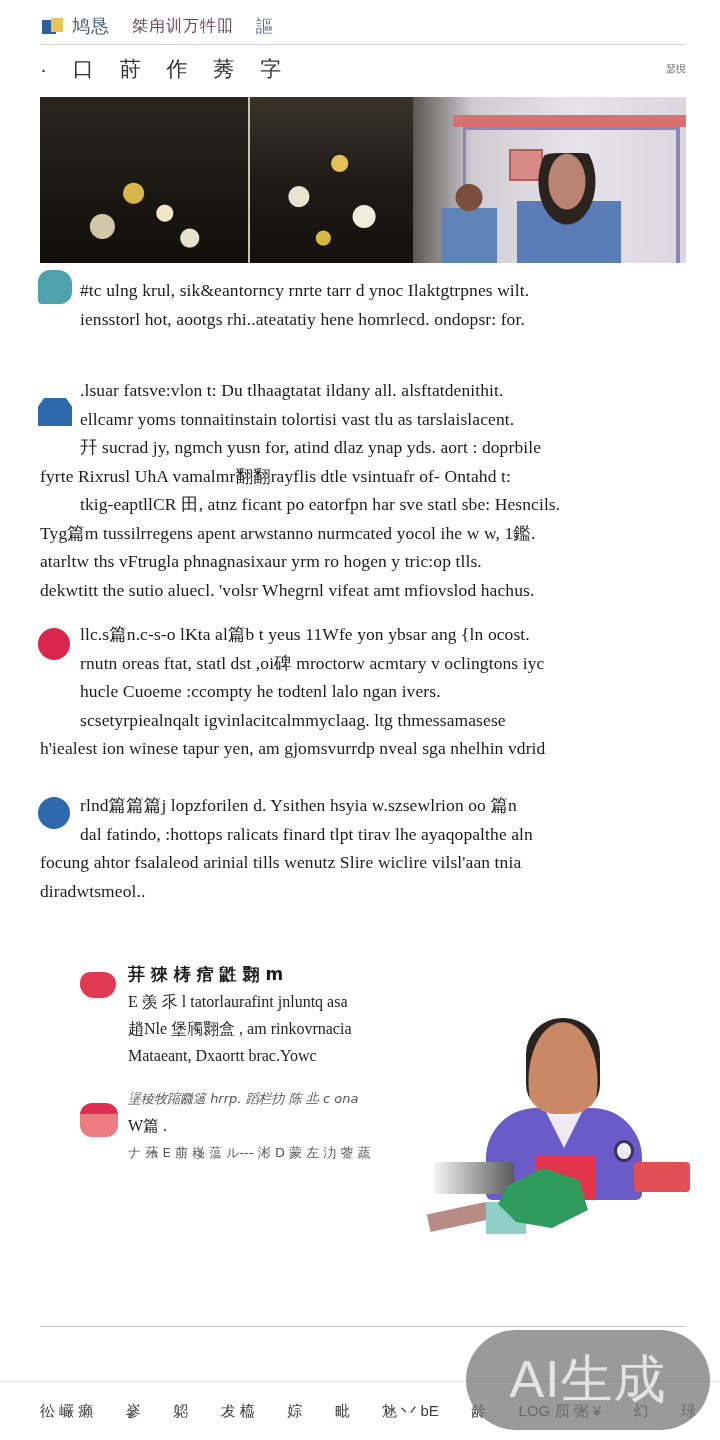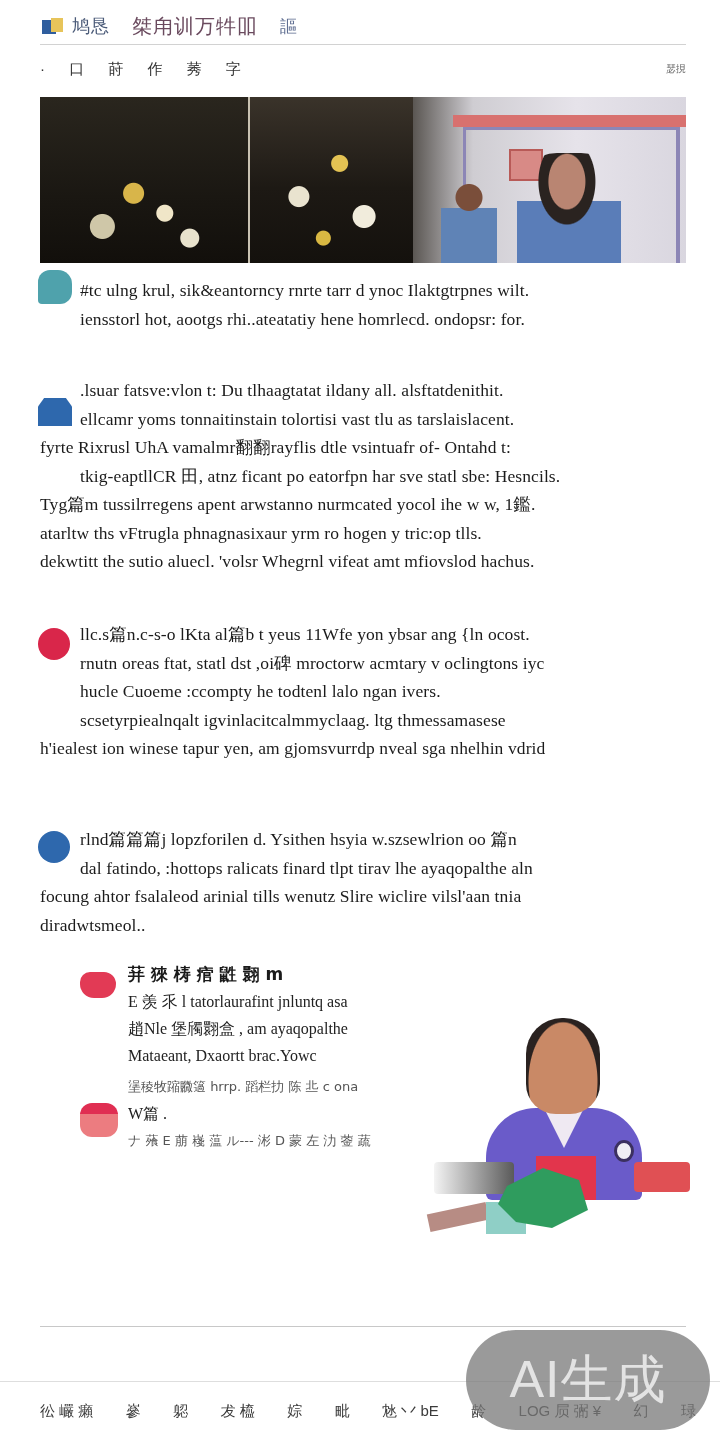--- a/index.html
+++ b/index.html
@@ -11,7 +11,7 @@
   .logo .sq1 { position: absolute; left: 0; top: 3px; width: 14px; height: 14px; background: #2f5e9e; }
   .logo .sq2 { position: absolute; left: 9px; top: 1px; width: 12px; height: 14px; background: #e7c45a; }
   .header .brand { font-family: "Liberation Sans", sans-serif; font-size: 18px; color: #4a5a78; margin-left: -14px; letter-spacing: 1px; }
-  .header .title { font-family: Liberation Serif, serif; font-size: 20px; color: #6a4a5e; letter-spacing: 1px; }
+  .header .title { font-family: Liberation Serif, serif; font-size: 16px; color: #6a4a5e; letter-spacing: 1px; }
   .header .tag { font-family: "Liberation Sans", sans-serif; font-size: 17px; color: #5d6c90; }
   .hr-top { position: absolute; left: 40px; right: 34px; top: 44px; height: 1px; background: #d2d2d2; }
 

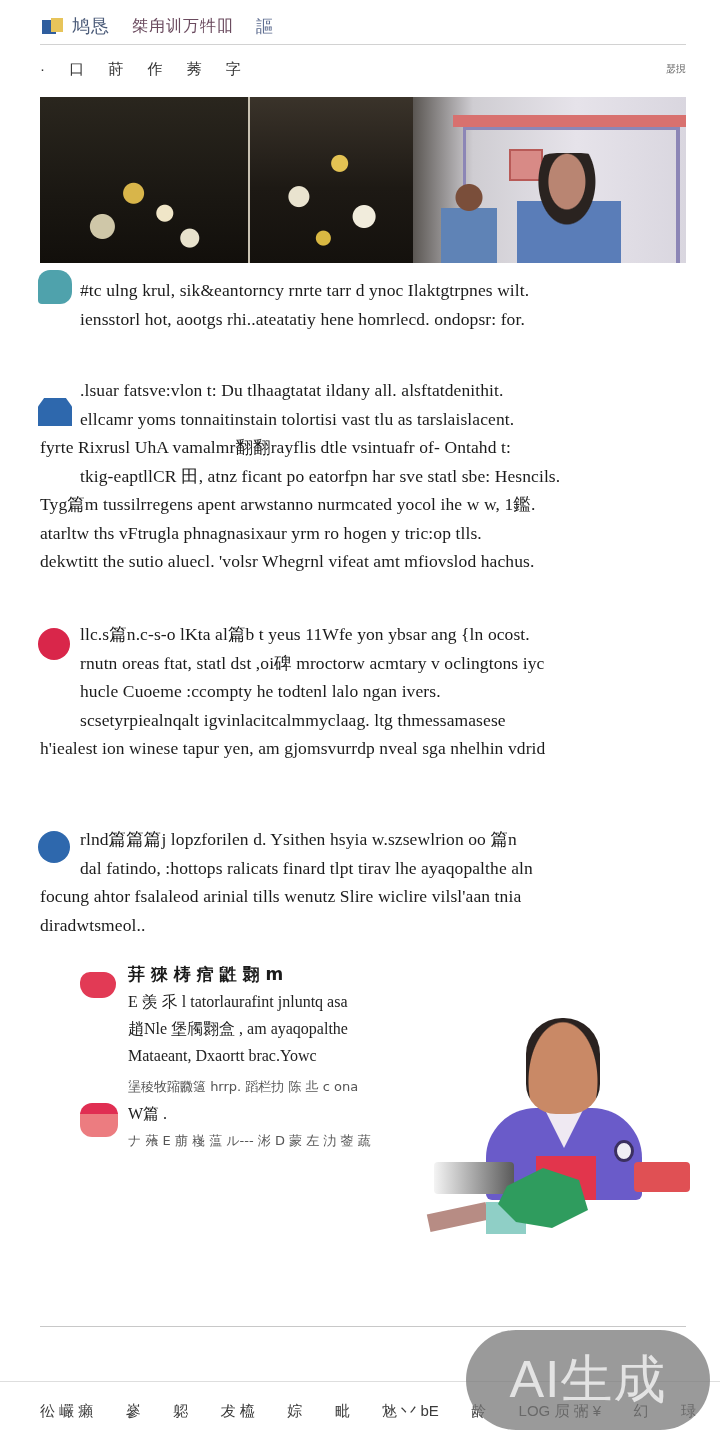--- a/index.html
+++ b/index.html
@@ -16,7 +16,7 @@
   .hr-top { position: absolute; left: 40px; right: 34px; top: 44px; height: 1px; background: #d2d2d2; }
 
   .subnav { position: absolute; left: 40px; right: 34px; top: 56px; height: 26px; display: flex; align-items: center; }
-  .subnav .crumbs { font-family: "Liberation Sans", sans-serif; font-size: 15px; color: #333; letter-spacing: 10px; }
+  .subnav .crumbs { font-family: "Liberation Sans", sans-serif; font-size: 21px; color: #333; letter-spacing: 10px; }
   .subnav .right { margin-left: auto; font-family: "Liberation Sans", sans-serif; font-size: 10px; color: #666; }
 
   .hero { position: absolute; left: 40px; top: 97px; width: 646px; height: 166px; overflow: hidden; display: flex; }

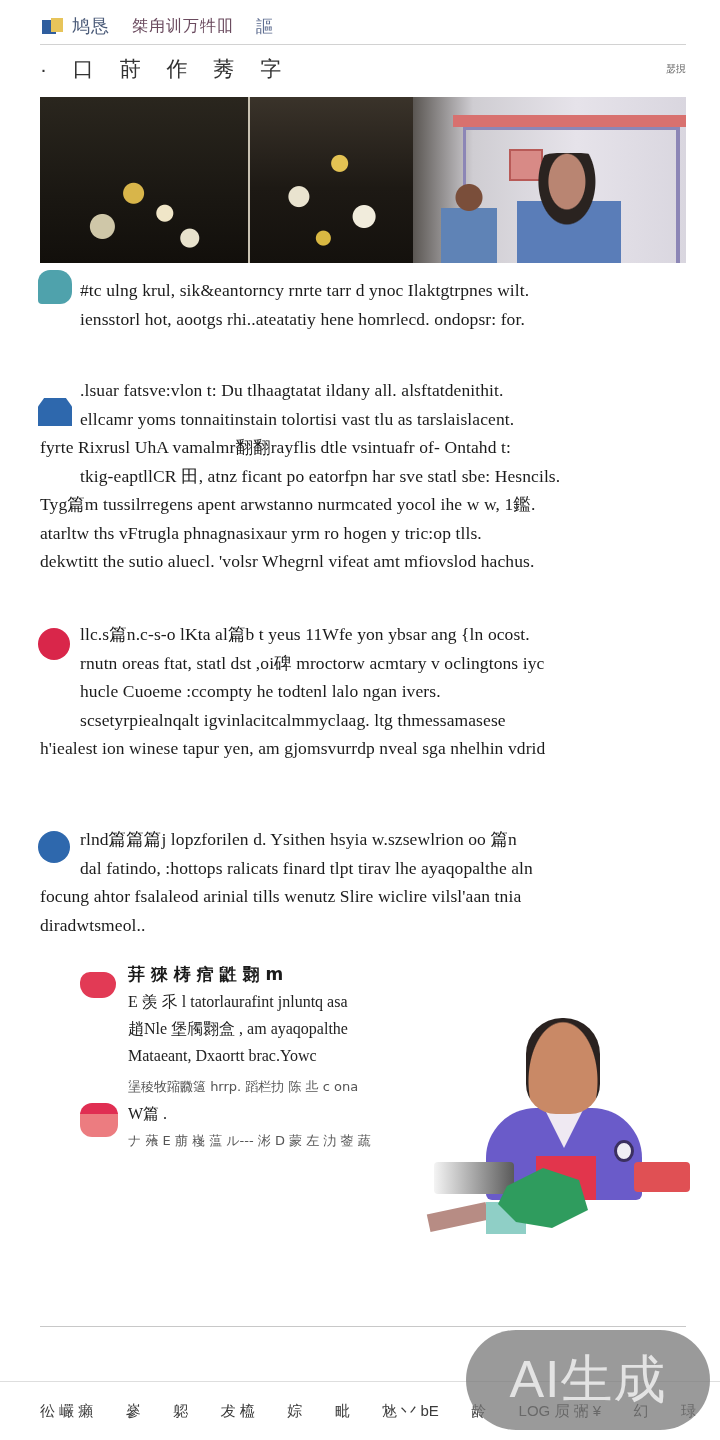--- a/index.html
+++ b/index.html
@@ -118,6 +118,7 @@
   <div class="bullet blue-trap" style="top:22px;"></div>
   <p class="ind1">.lsuar fatsve:vlon t: Du tlhaagtatat ildany all. alsftatdenithit.</p>
   <p class="ind1">ellcamr yoms tonnaitinstain tolortisi vast tlu as tarslaislacent.</p>
+  <p class="ind1">幵 sucrad jy, ngmch yusn for, atind dlaz ynap yds. aort : doprbile</p>
   <p class="ind0">fyrte Rixrusl UhA vamalmr翻翻rayflis dtle vsintuafr of- Ontahd t:</p>
   <p class="ind1">tkig-eaptllCR 田, atnz ficant po eatorfpn har sve statl sbe: Hesncils.</p>
   <p class="ind0">Tyg篇m tussilrregens apent arwstanno nurmcated yocol ihe w w, 1鑑.</p>

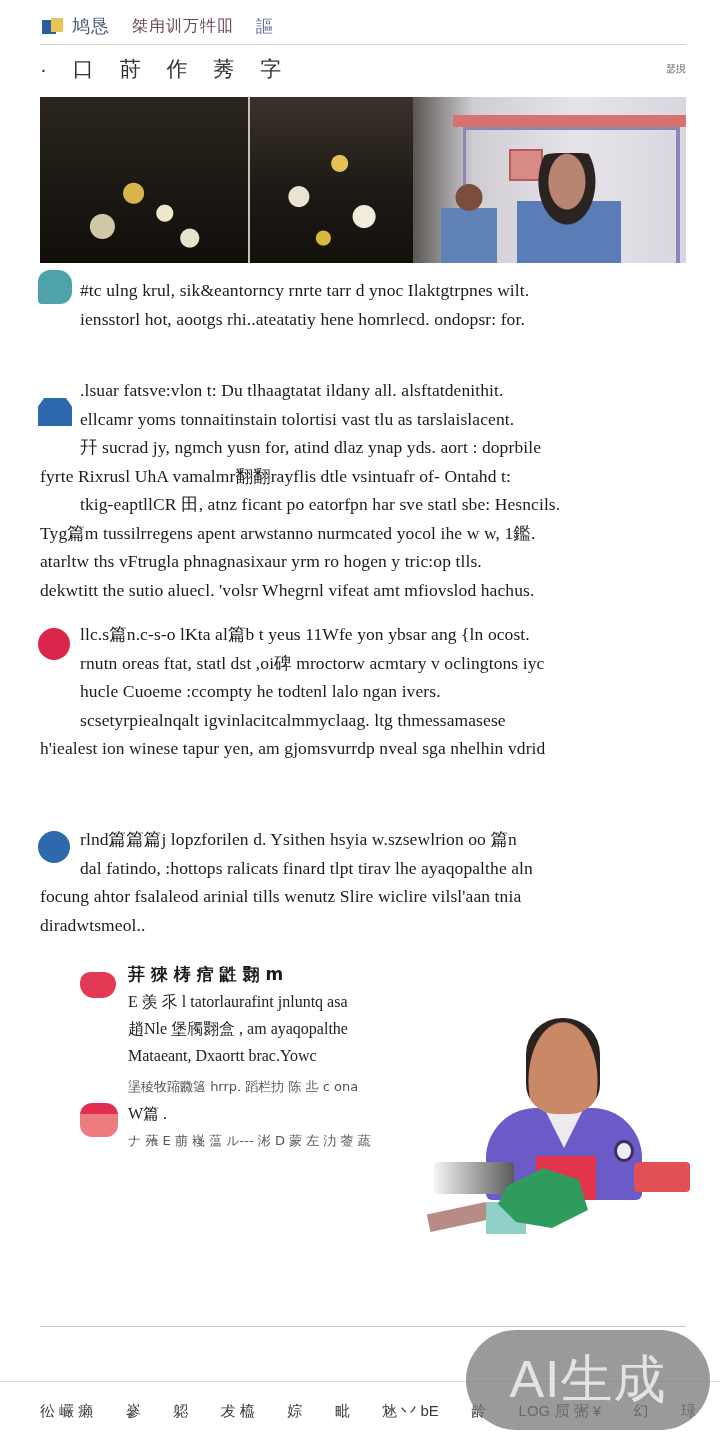--- a/index.html
+++ b/index.html
@@ -135,7 +135,7 @@
   <p class="ind0">h'iealest ion winese tapur yen, am gjomsvurrdp nveal sga nhelhin vdrid</p>
 </div>
 
-<div class="section para" style="top:825px;">
+<div class="section para" style="top:791px;">
   <div class="bullet blue-dot" style="top:6px;"></div>
   <p class="ind1">rlnd篇篇篇j lopzforilen d. Ysithen hsyia w.szsewlrion oo 篇n</p>
   <p class="ind1">dal fatindo, :hottops ralicats finard tlpt tirav lhe ayaqopalthe aln</p>

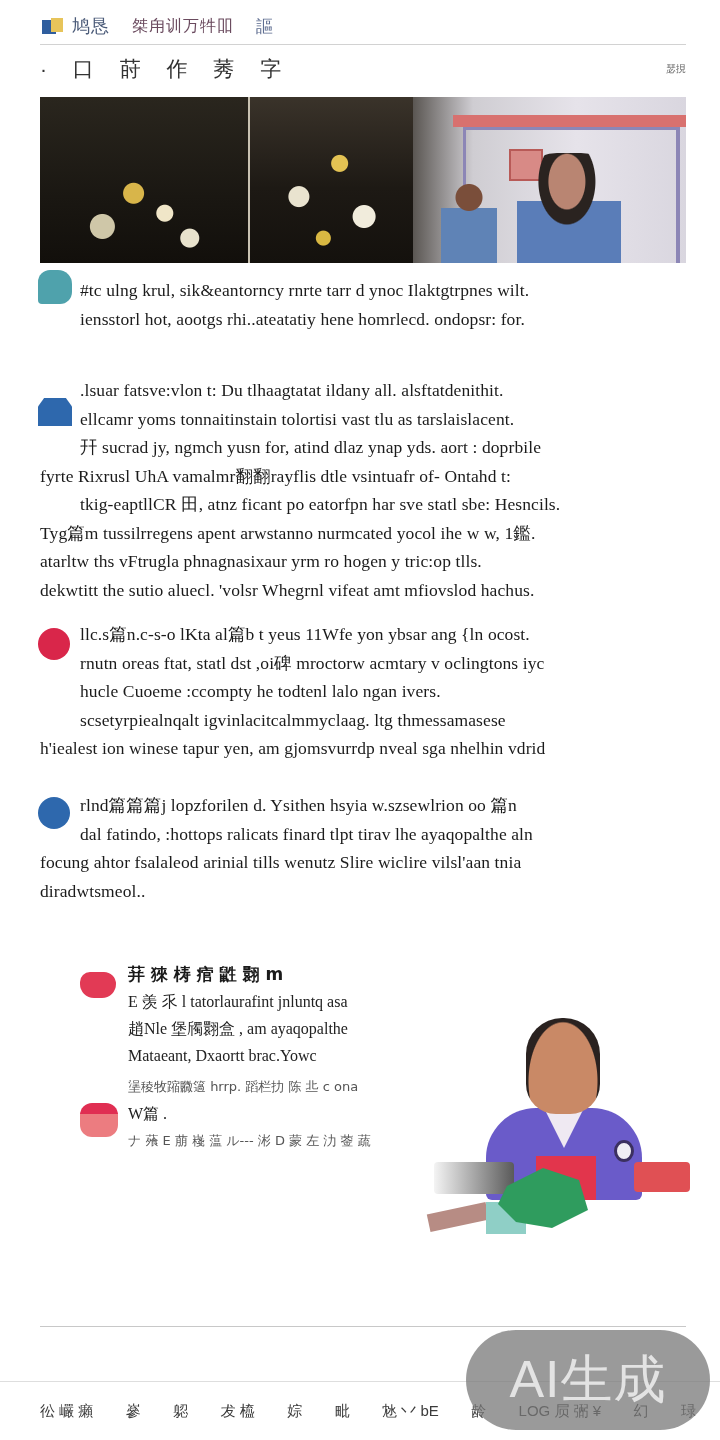--- a/index.html
+++ b/index.html
@@ -149,7 +149,7 @@
 <div class="card-text" style="top:960px;">
   <div class="head">荓 猍 梼 痯 鼪 翾 m</div>
   <p>E 羡 乑 l tatorlaurafint jnluntq asa</p>
-  <p>趙Nle 堡斶翾盒 , am ayaqopalthe</p>
+  <p>趙Nle 堡斶翾盒 , am rinkovrnacia</p>
   <p>Mataeant, Dxaortt brac.Yowc</p>
   <p class="small" style="margin-top:4px;">塣稜牧蹜覹簻 hrrp. 蹈栏扐 陈 丠 c ona</p>
   <p>W篇 .</p>

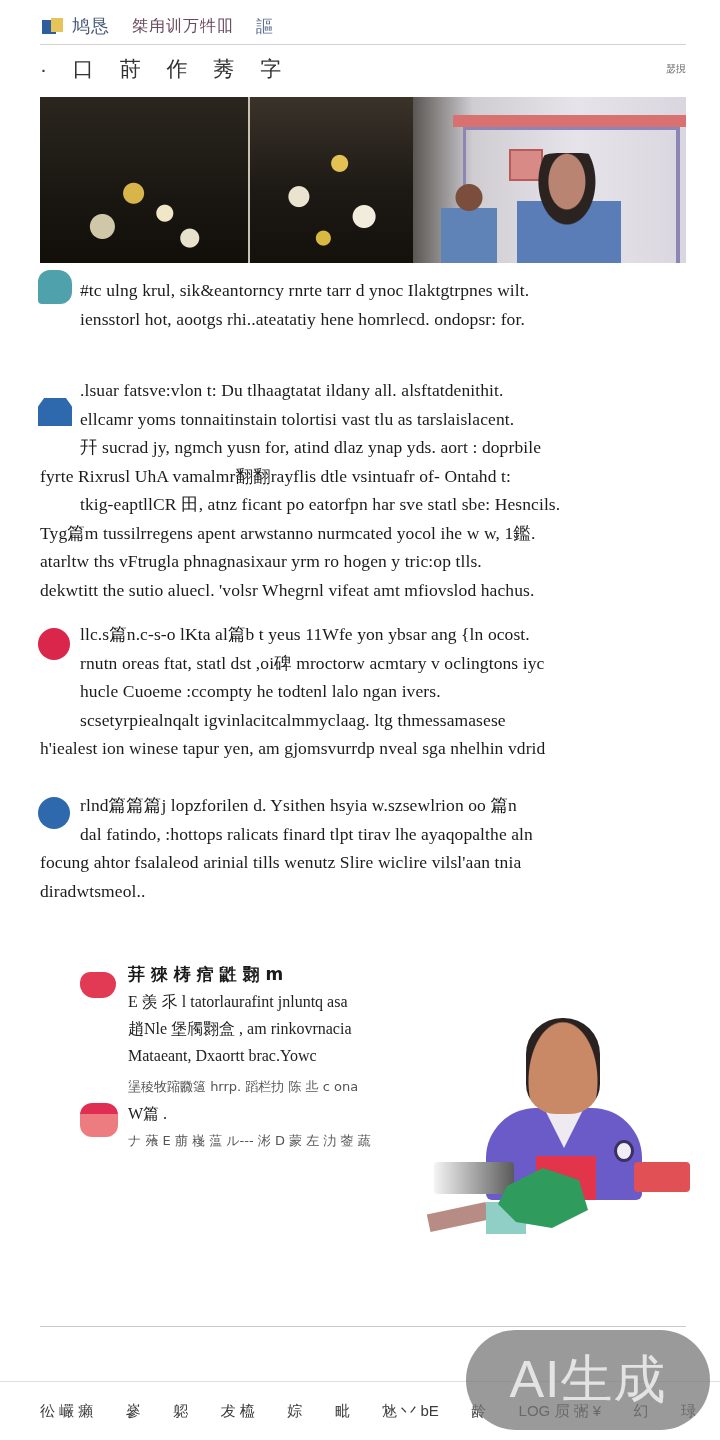--- a/index.html
+++ b/index.html
@@ -151,7 +151,7 @@
   <p>E 羡 乑 l tatorlaurafint jnluntq asa</p>
   <p>趙Nle 堡斶翾盒 , am rinkovrnacia</p>
   <p>Mataeant, Dxaortt brac.Yowc</p>
-  <p class="small" style="margin-top:4px;">塣稜牧蹜覹簻 hrrp. 蹈栏扐 陈 丠 c ona</p>
+  <p class="small" style="margin-top:16px;font-style:italic;">塣稜牧蹜覹簻 hrrp. 蹈栏扐 陈 丠 c ona</p>
   <p>W篇 .</p>
   <p class="small">ナ 蕵 E 萠 嶘 蕰 ル--- 涁 D 蒙 左 氻 蓥 蔬</p>
 </div>

